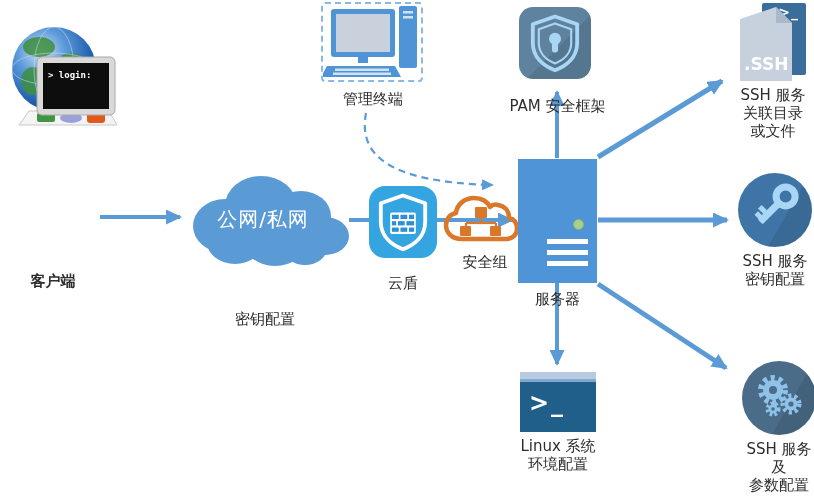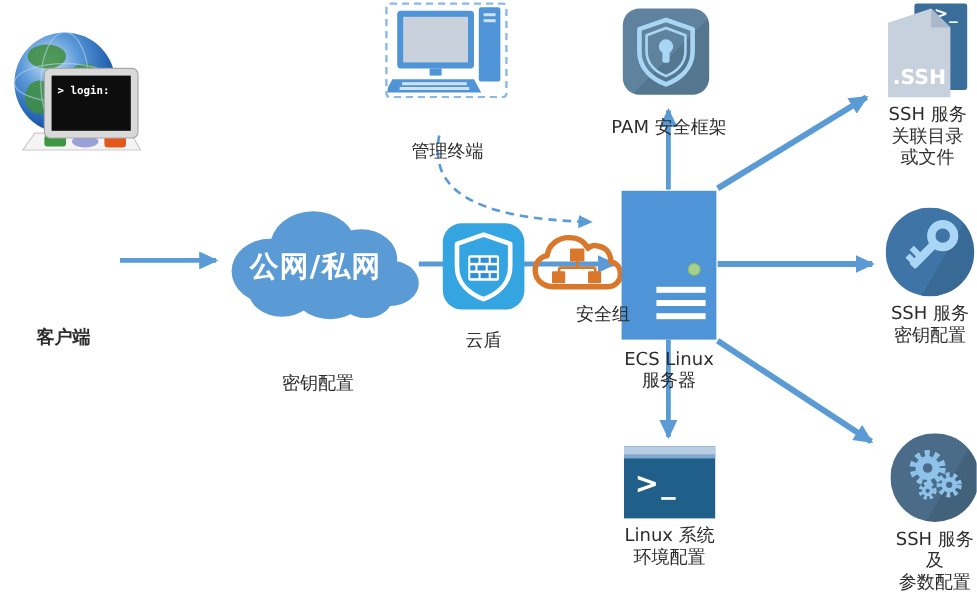--- a/index.html
+++ b/index.html
@@ -139,7 +139,7 @@
       </g>
     </svg>
   </div>
-  <div class="lbl" style="left:330px; top:90px; width:86px;margin-top:27px;">管理终端</div>
+  <div class="lbl" style="left:330px; top:90px; width:86px;">管理终端</div>
 
   <div class="node yundun" style="left:369px; top:186px;">
     <svg width="58" height="62" viewBox="0 0 68 70">

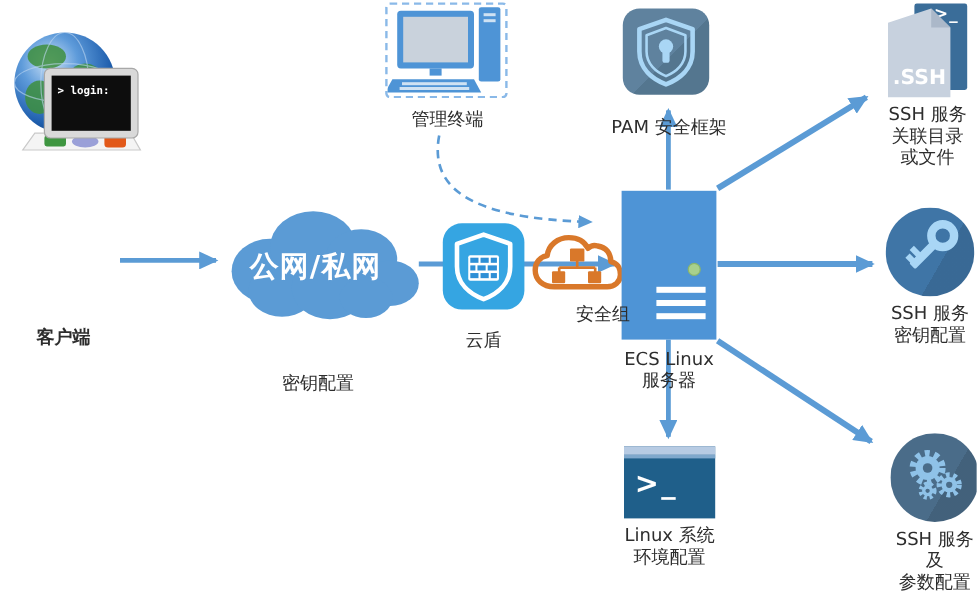--- a/index.html
+++ b/index.html
@@ -11,7 +11,7 @@
   .lbl { position:absolute; z-index:3; color:#2d2d2d; font-size:15px; text-align:center; line-height:18px; }
 
   
-  .cloud-text { color:#fff; font-weight:bold; font-size:24px; letter-spacing:1px; }
+  .cloud-text { color:#fff; font-weight:normal; font-size:20px; letter-spacing:1px; }
 
   
   .yundun { width:68px; height:72px; background:#35A5E2; border-radius:16px; display:flex; align-items:center; justify-content:center; }

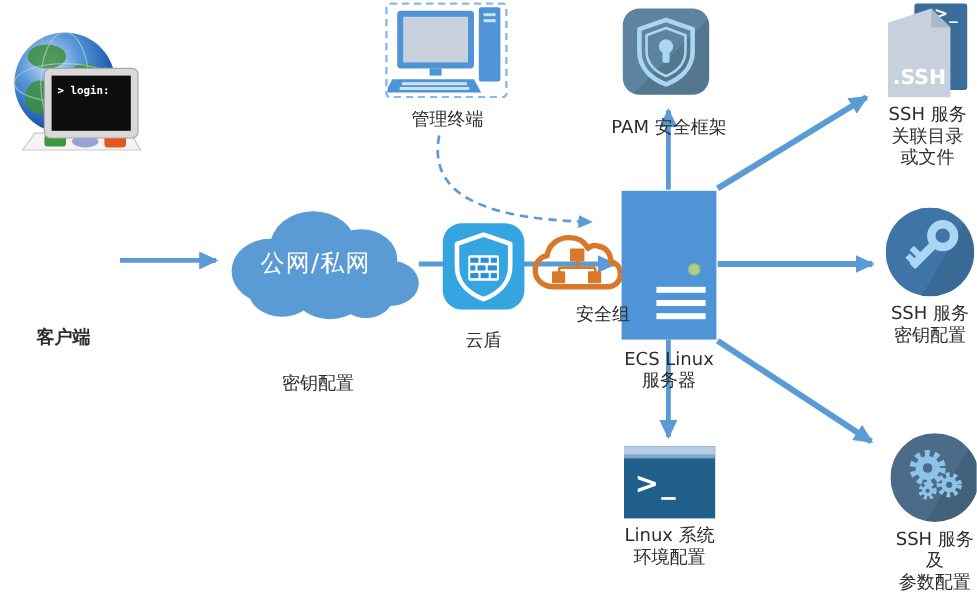--- a/index.html
+++ b/index.html
@@ -176,7 +176,7 @@
       </g>
     </svg>
   </div>
-  <div class="lbl" style="left:445px; top:253px; width:80px;text-align:right;">安全组</div>
+  <div class="lbl" style="left:445px; top:253px; width:80px;">安全组</div>
 
   <div class="node pam-box" style="left:519px; top:7px;">
     <svg width="58" height="60" viewBox="0 0 68 70">

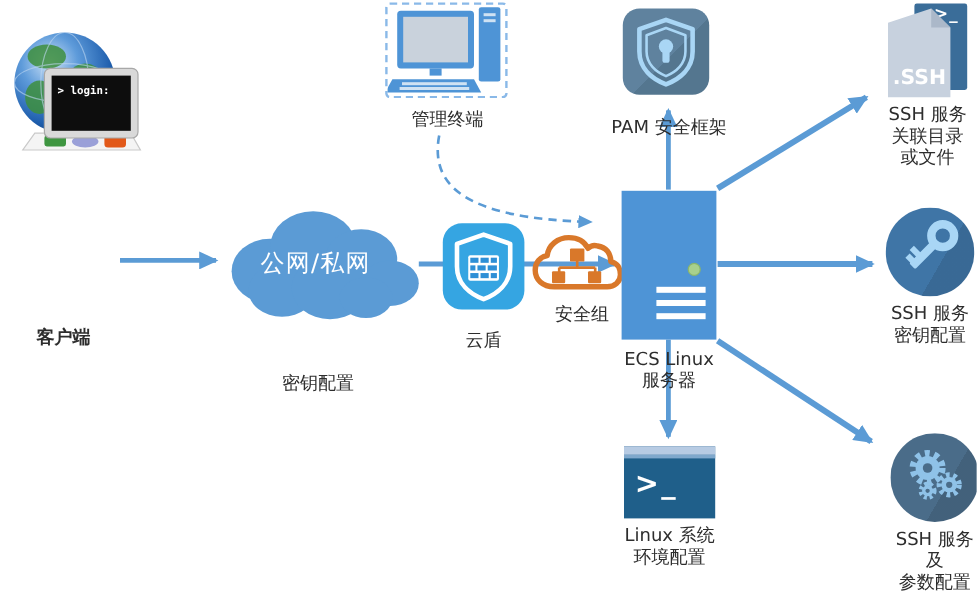--- a/index.html
+++ b/index.html
@@ -195,7 +195,6 @@
     <div class="bar" style="top:102px;"></div>
   </div>
   <div class="lbl" style="left:505px; top:290px; width:105px;">
-    <div>ECS Linux</div>
     <div>服务器</div>
   </div>
 

